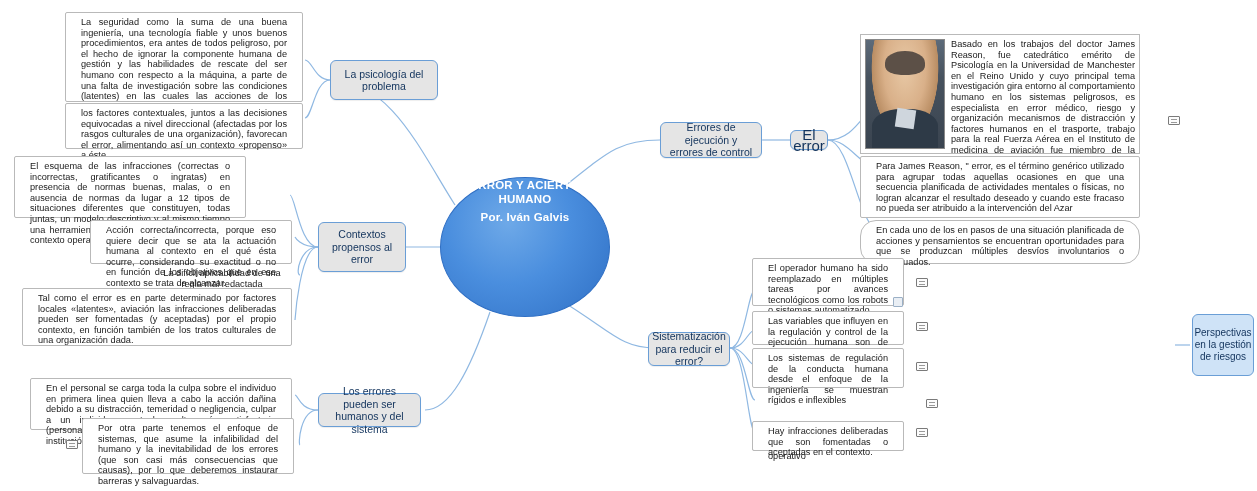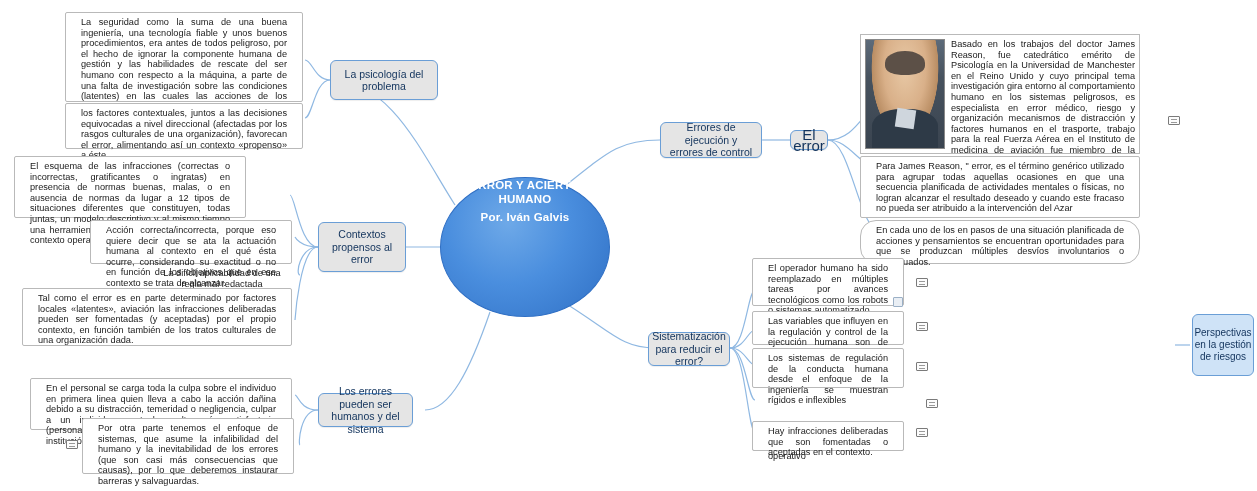--- a/index.html
+++ b/index.html
@@ -312,7 +312,7 @@
     <span>Hay infracciones deliberadas que son fomentadas o aceptadas en el contexto.</span>
   </div>
 
-  <div class="node branch" style="left:318px; top:393px; width:95px; height:34px;">
+  <div class="node branch" style="left:318px; top:393px; width:103px; height:34px;">
     <span>Los errores pueden ser humanos y del sistema</span>
   </div>
 

